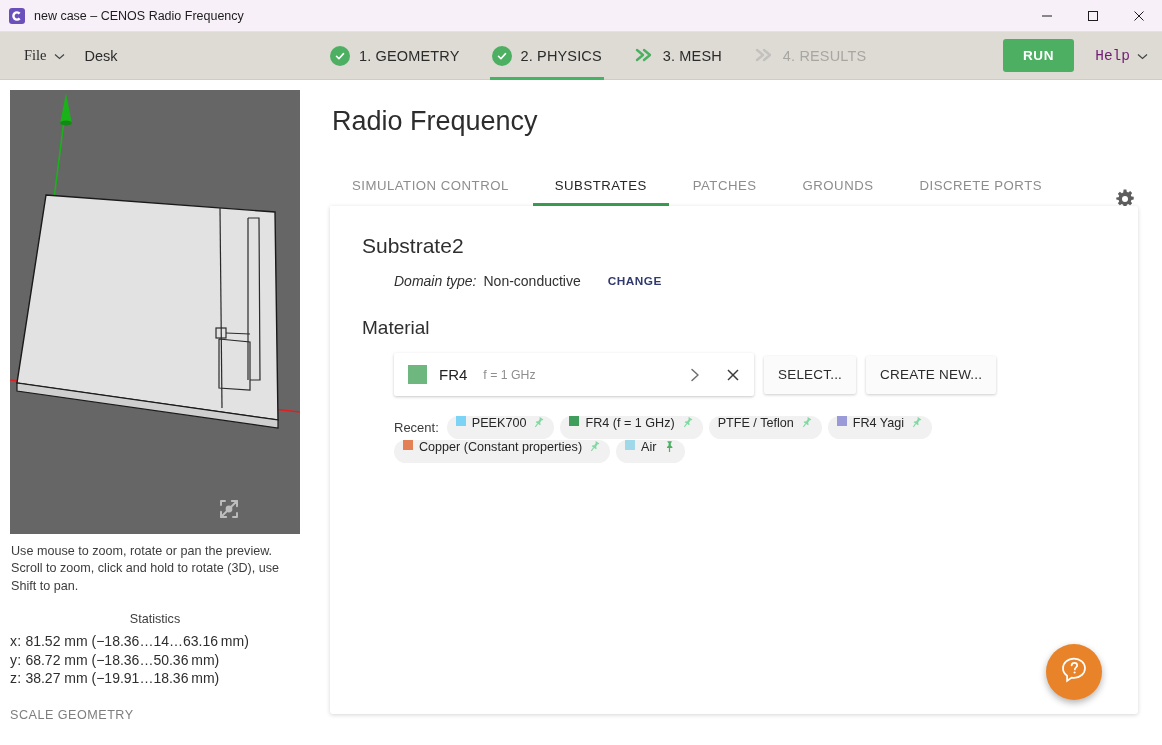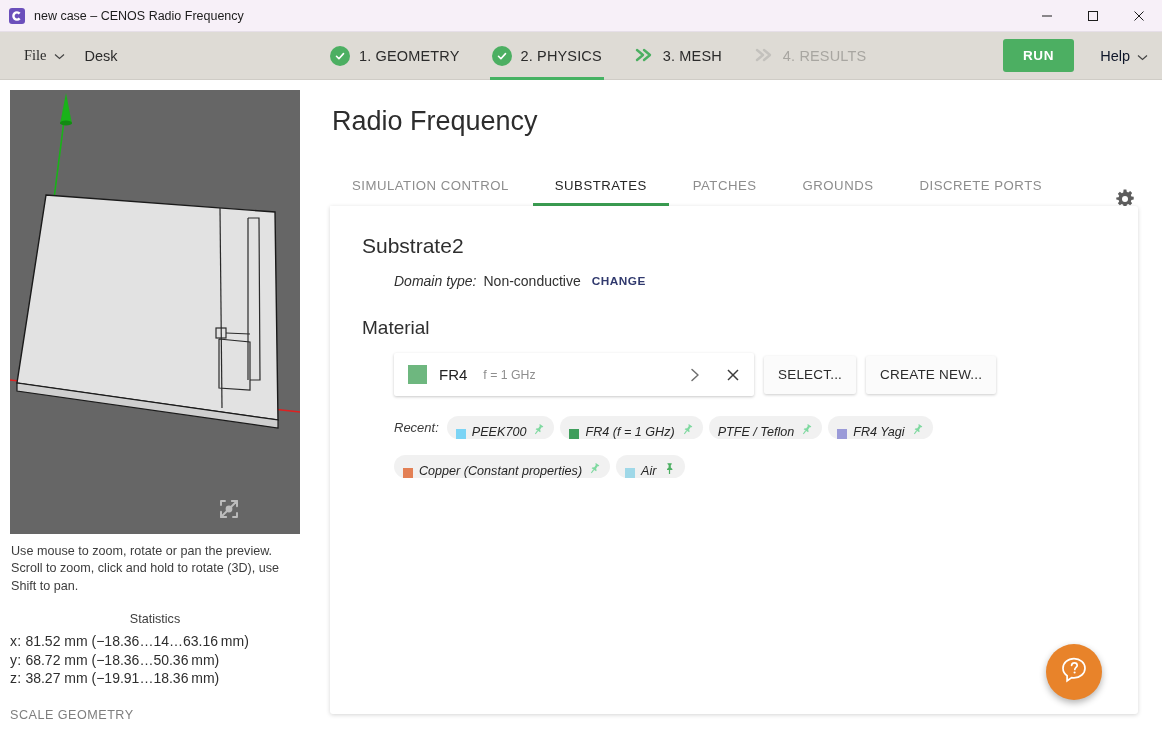--- a/index.html
+++ b/index.html
@@ -76,8 +76,8 @@
   }
   .help-menu {
     position: absolute; right: 14px;
-    font-size: 14.5px; color: #0f172a;
-    display: flex; align-items: center; gap: 7px;
+    font-size: 14.5px; color: #701a75;
+    display: flex; align-items: center; gap: 7px; font-family: Liberation Mono, monospace;
   }
 
   

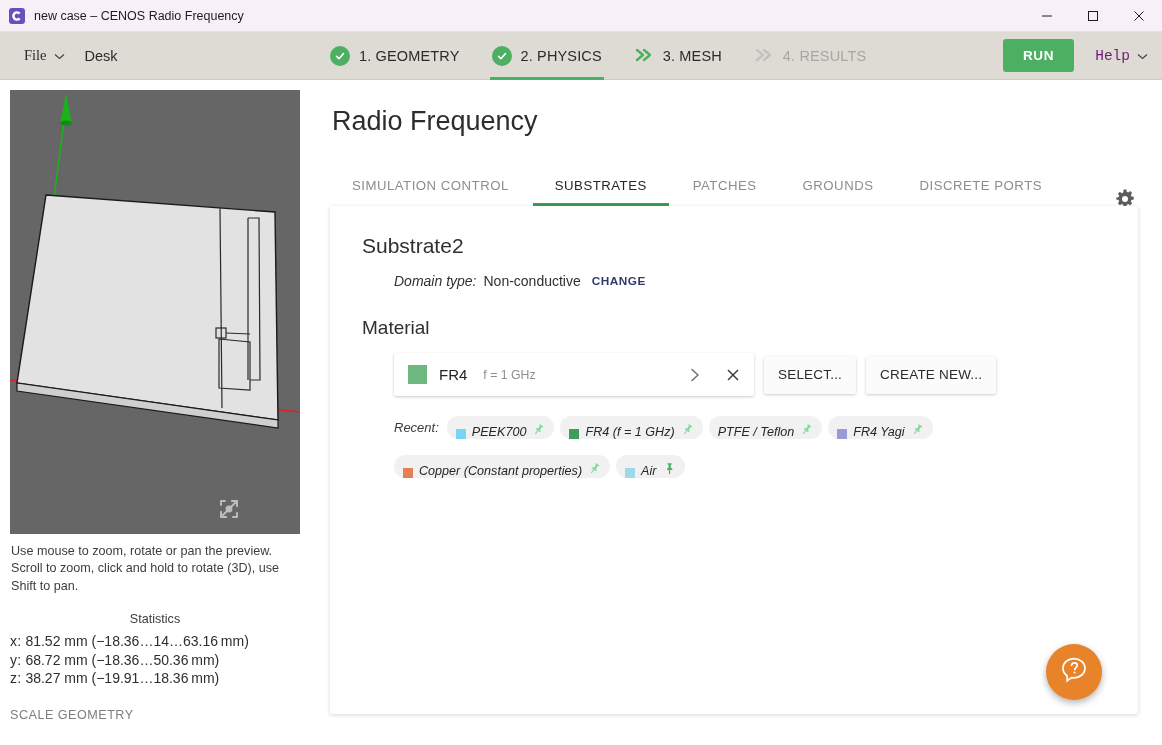--- a/index.html
+++ b/index.html
@@ -153,7 +153,7 @@
   .domain-line i { font-style: italic; }
   .change-link {
     color: #313a6e; font-size: 11.8px; font-weight: bold;
-    letter-spacing: .5px; margin-left: 4px; text-align: center;
+    letter-spacing: .5px; margin-left: 20px; text-align: center;
   }
   .section-h {
     font-size: 19px; color: #2f2f2f; font-weight: normal; margin-top: 28px;

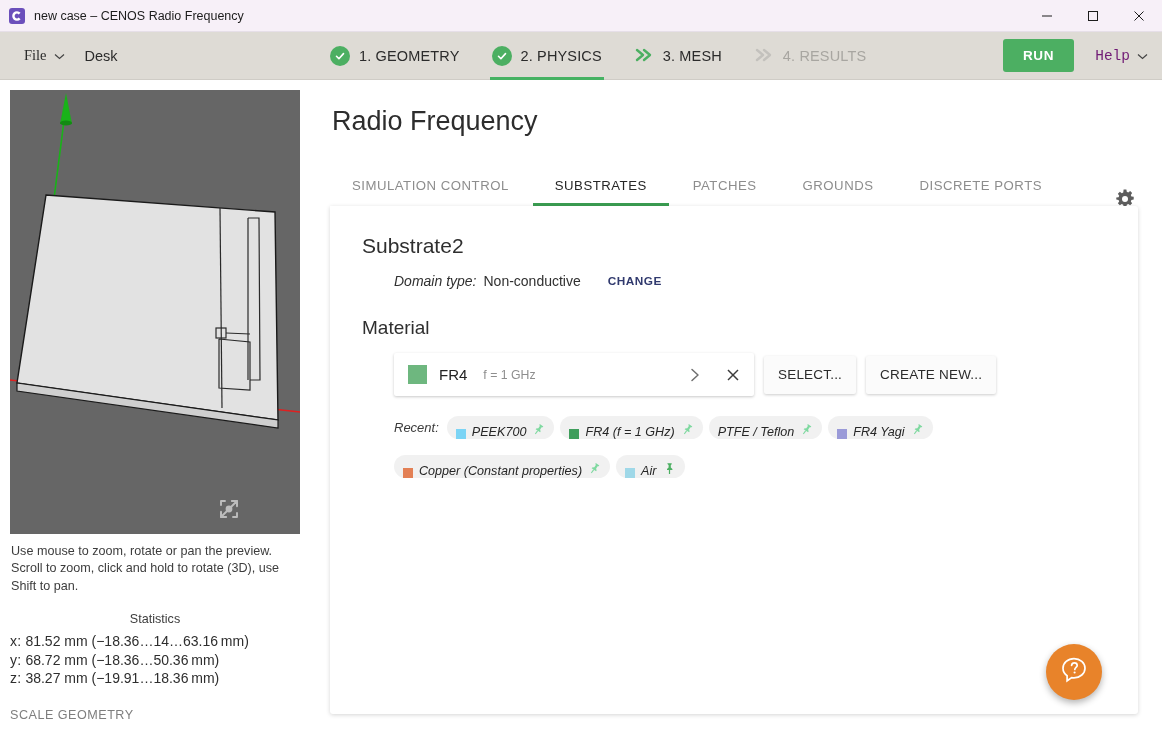--- a/index.html
+++ b/index.html
@@ -184,7 +184,7 @@
 
   .recent-wrap {
     display: flex; flex-wrap: wrap; align-items: center;
-    gap: 16px 6px; margin: 20px 0 0 32px; max-width: 700px; font-style: italic;
+    gap: 1px 6px; margin: 20px 0 0 32px; max-width: 700px;
   }
   .recent-lbl { font-size: 13px; color: #3b3b3b; margin-right: 2px; }
   .chip {

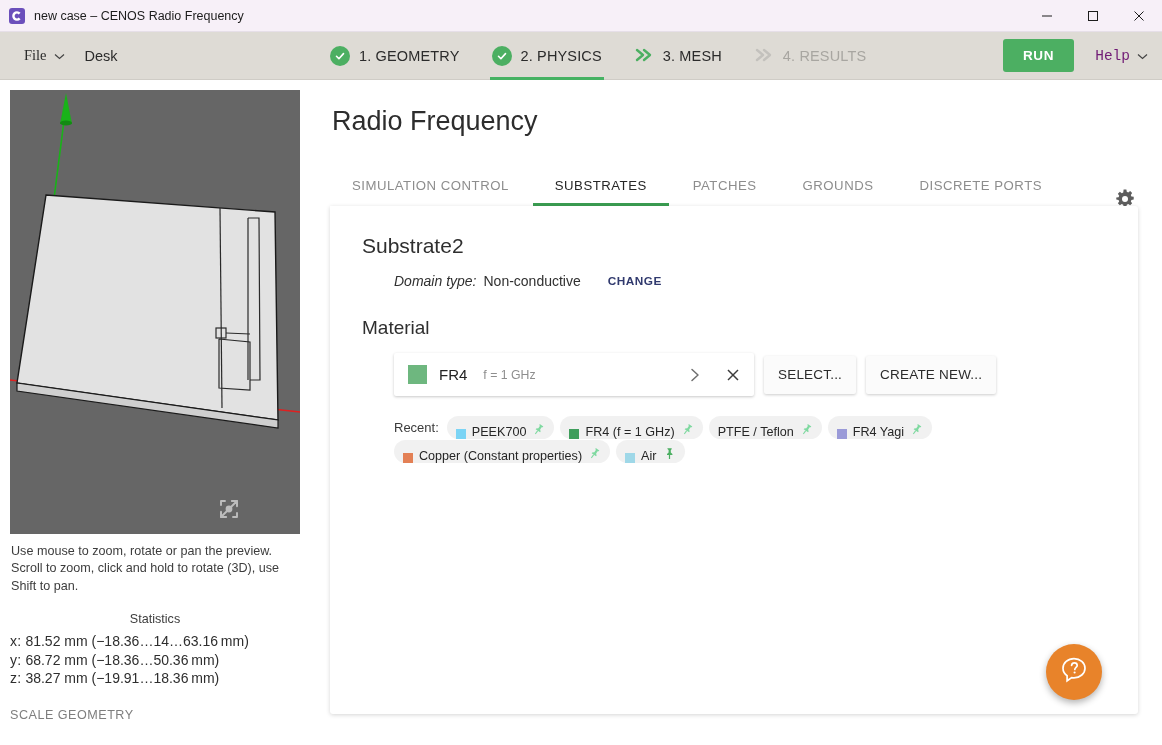--- a/index.html
+++ b/index.html
@@ -189,7 +189,7 @@
   .recent-lbl { font-size: 13px; color: #3b3b3b; margin-right: 2px; }
   .chip {
     background: #f1f1f1; border-radius: 13px; height: 23px;
-    display: inline-flex; align-items: flex-end; gap: 6px;
+    display: inline-flex; align-items: flex-start; gap: 6px;
     padding: 0 9px; font-size: 12.6px; color: #262626;
     white-space: nowrap;
   }

